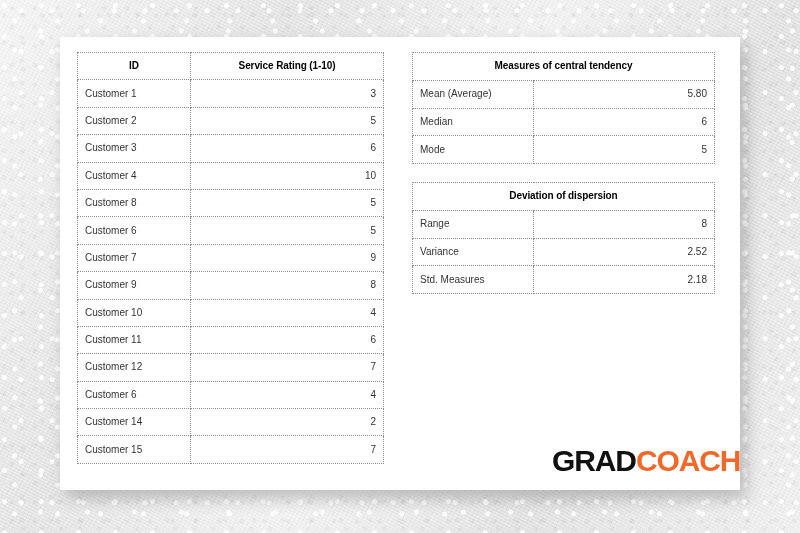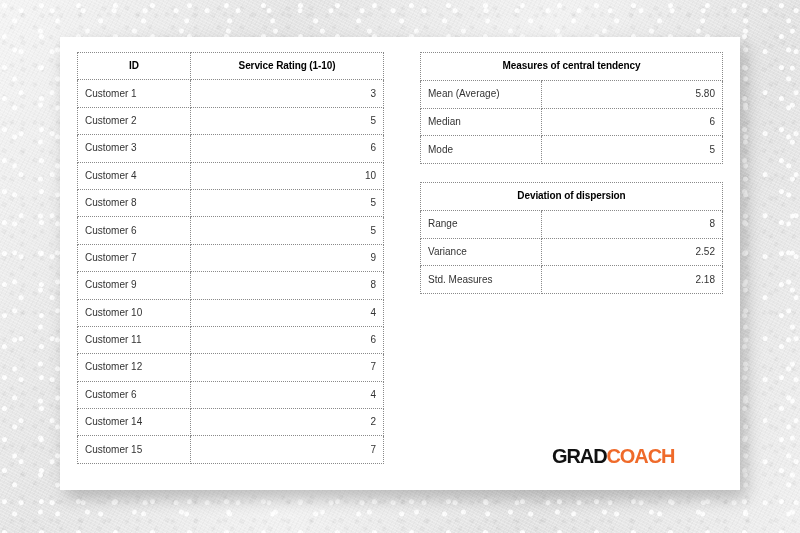--- a/index.html
+++ b/index.html
@@ -86,7 +86,7 @@
 
   
   table.stats {
-    left: 360px;
+    left: 352px;
     width: 302px;
   }
   #central-table { top: 15px; }

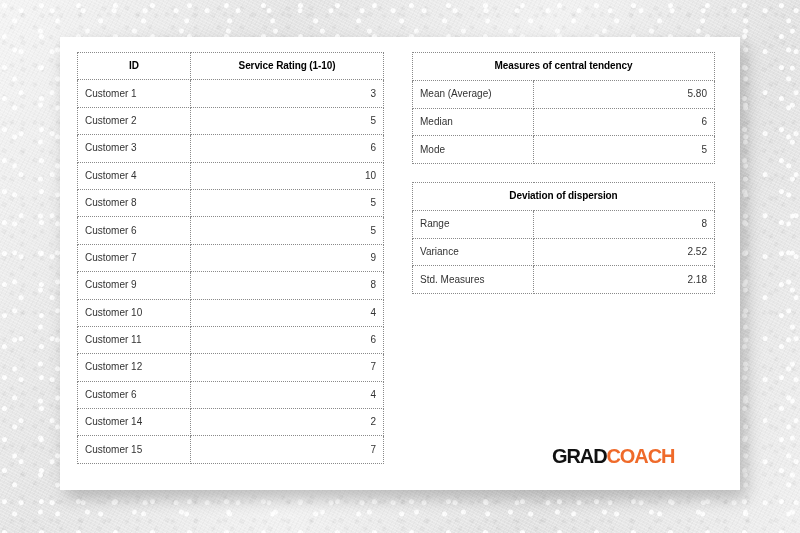--- a/index.html
+++ b/index.html
@@ -100,7 +100,7 @@
     position: absolute;
     left: 492px;
     top: 409px;
-    font-size: 20px;
+    font-size: 30px;
     font-weight: bold;
     letter-spacing: -1.1px;
     line-height: 1;

